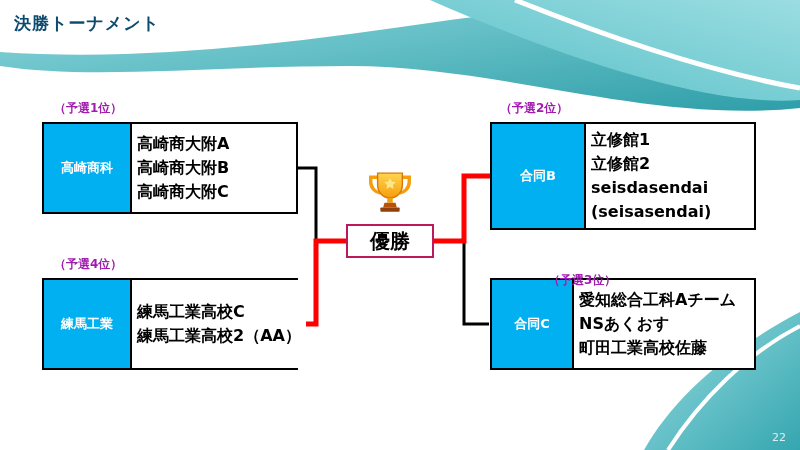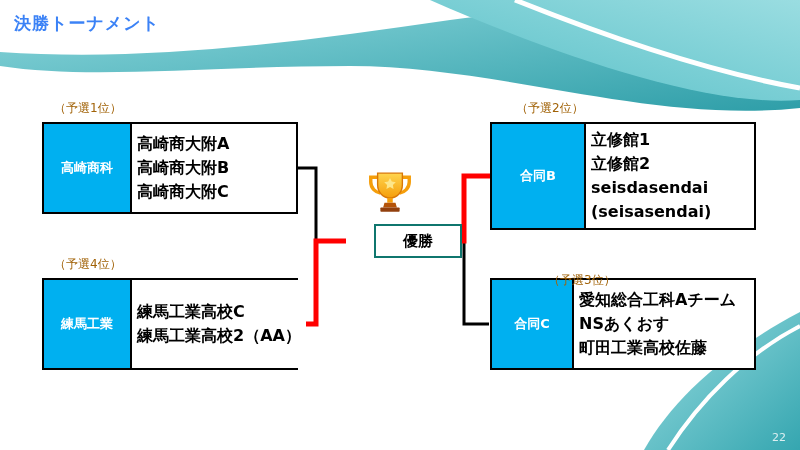--- a/index.html
+++ b/index.html
@@ -12,7 +12,7 @@
   .connectors { position:absolute; inset:0; pointer-events:none; }
   .title {
     position:absolute; left:14px; top:12px; font-size:17px; font-weight:bold;
-    color:#3b82f6; letter-spacing:1px; z-index:3;
+    color:#0c4a6e; letter-spacing:1px; z-index:3;
   }
   .seed-label {
     position:absolute; font-size:12px; font-weight:normal; color:#a16207; z-index:3;

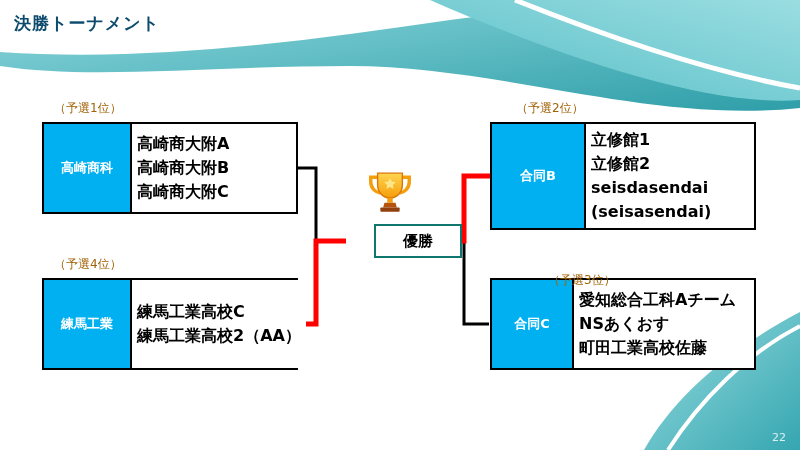--- a/index.html
+++ b/index.html
@@ -15,7 +15,7 @@
     color:#0c4a6e; letter-spacing:1px; z-index:3;
   }
   .seed-label {
-    position:absolute; font-size:12px; font-weight:normal; color:#a16207; z-index:3;
+    position:absolute; font-size:12px; font-weight:bold; color:#a21caf; z-index:3;
   }
   .team-box {
     position:absolute; display:flex; border:2px solid #000; background:#fff; z-index:2;

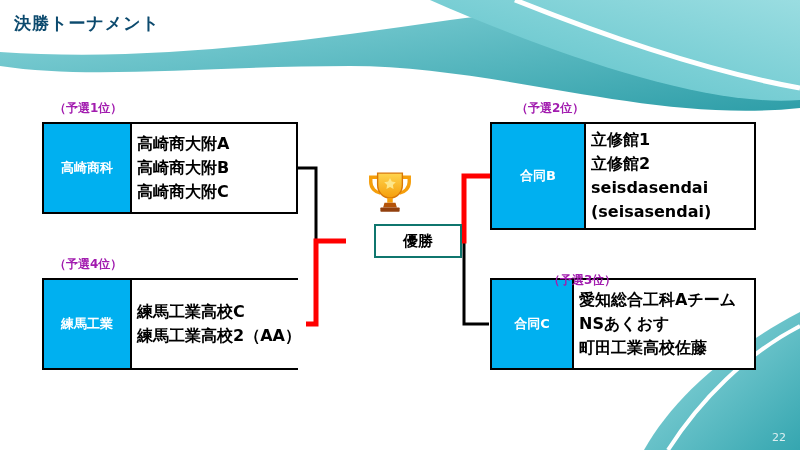--- a/index.html
+++ b/index.html
@@ -97,7 +97,7 @@
     </div>
   </div>
 
-  <div class="seed-label" style="left:516px; top:100px;">（予選2位）</div>
+  <div class="seed-label" style="left:500px; top:100px;">（予選2位）</div>
   <div class="team-box" style="left:490px; top:122px; width:266px; height:108px;">
     <div class="team-name" style="width:94px;">合同B</div>
     <div class="team-members">

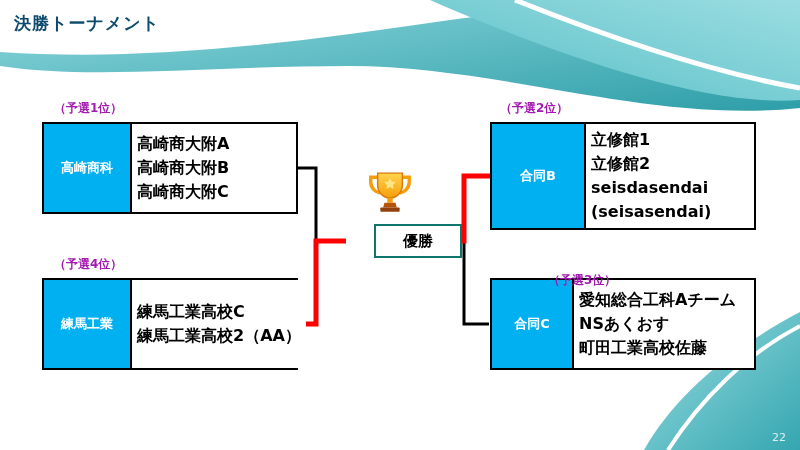--- a/index.html
+++ b/index.html
@@ -33,8 +33,8 @@
   .member-line { white-space:nowrap; }
   .champion-box {
     position:absolute; left:346px; top:224px; width:88px; height:34px;
-    border:2px solid #0f766e; background:#fff; display:flex; align-items:center;
-    justify-content:center; font-size:15px; font-weight:bold; color:#000; z-index:3;margin-left:28px;
+    border:2px solid #be185d; background:#fff; display:flex; align-items:center;
+    justify-content:center; font-size:20px; font-weight:bold; color:#000; z-index:3;
   }
   .trophy { position:absolute; left:368px; top:168px; z-index:3; }
   .page-number {

